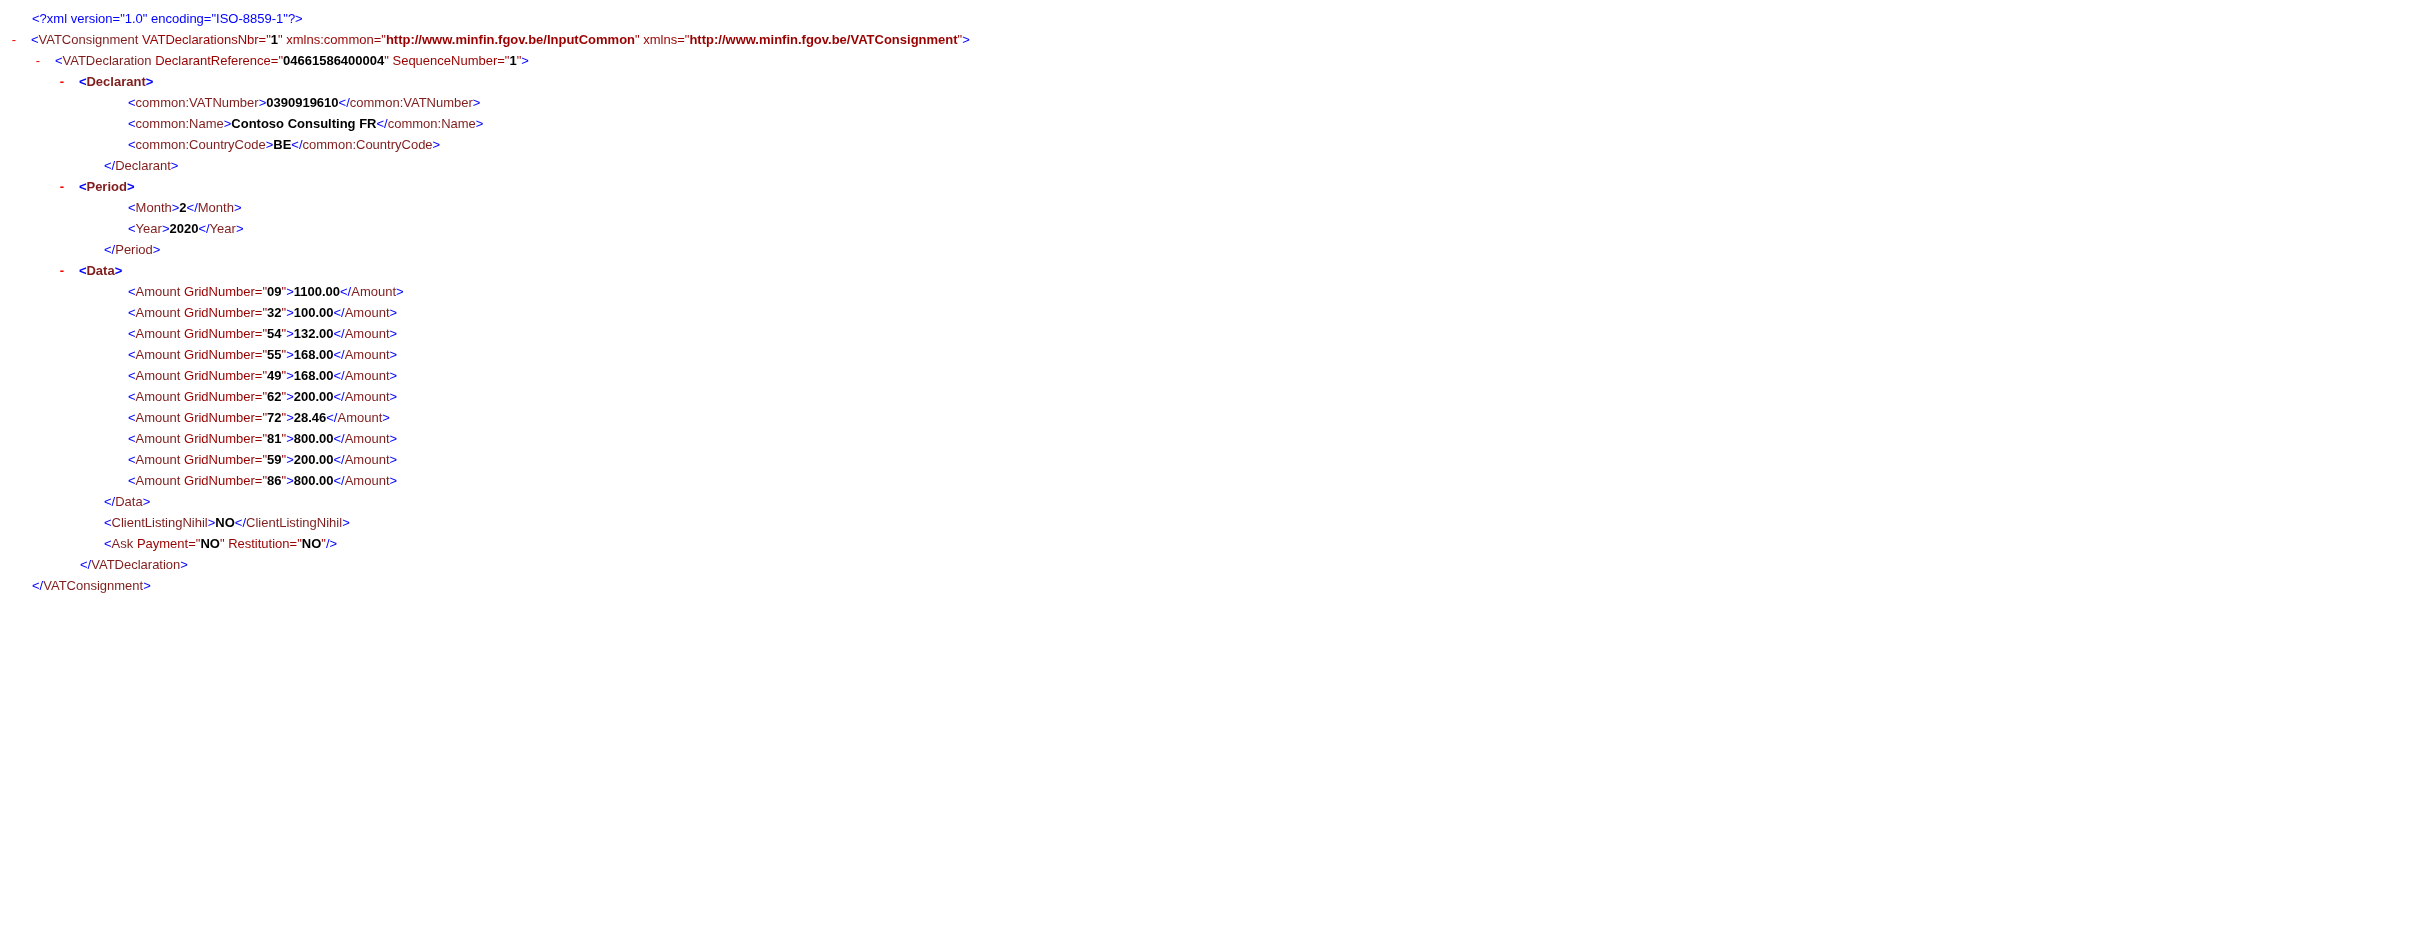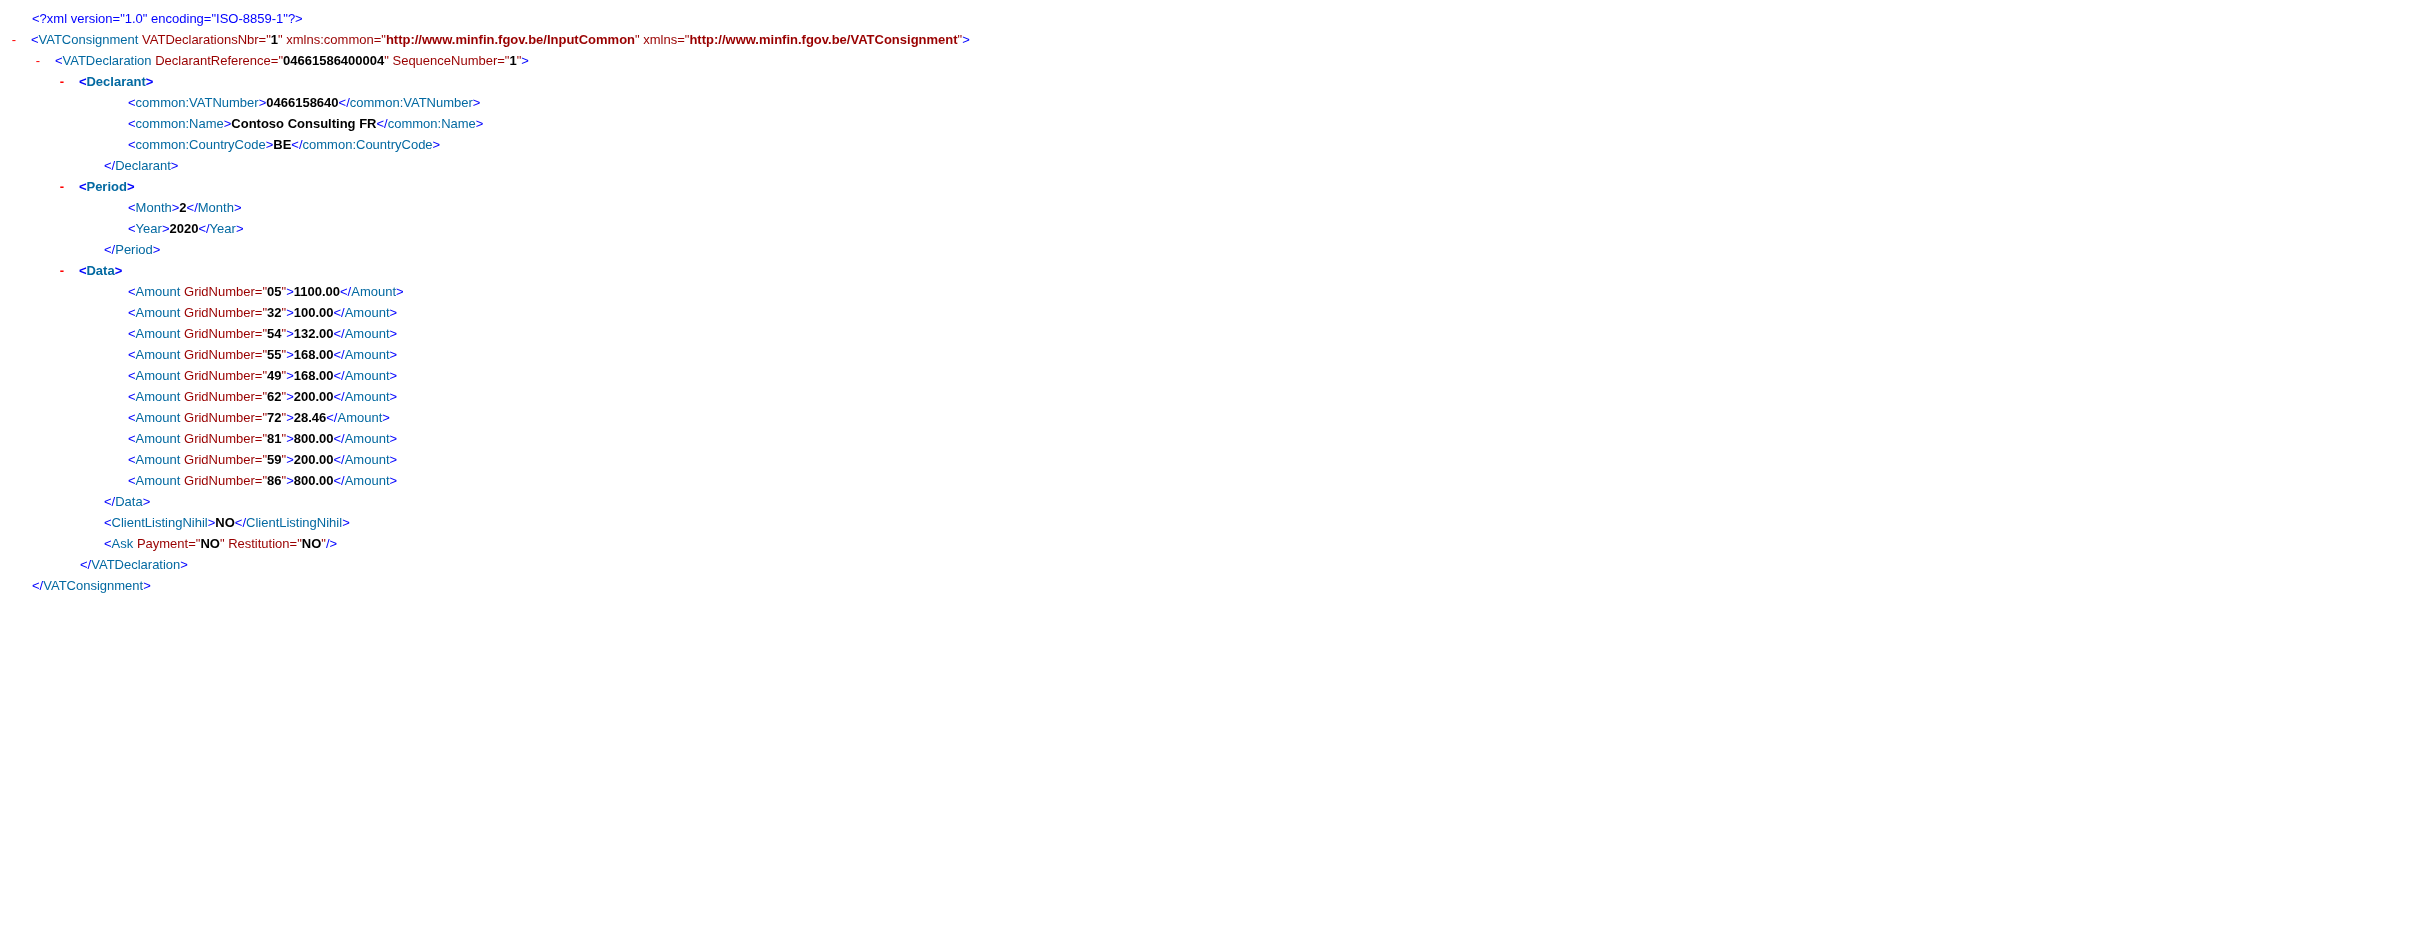--- a/index.html
+++ b/index.html
@@ -12,7 +12,7 @@
   }
   .line { line-height: 21px; }
   .tag { color: #0000ff; }
-  .elem { color: #0369a1; }
+  .elem { color: #7f1d1d; }
   .attr { color: #990000; }
   .val { color: #000000; font-weight: bold; }
   .text { color: #000000; font-weight: bold; text-align: center; }

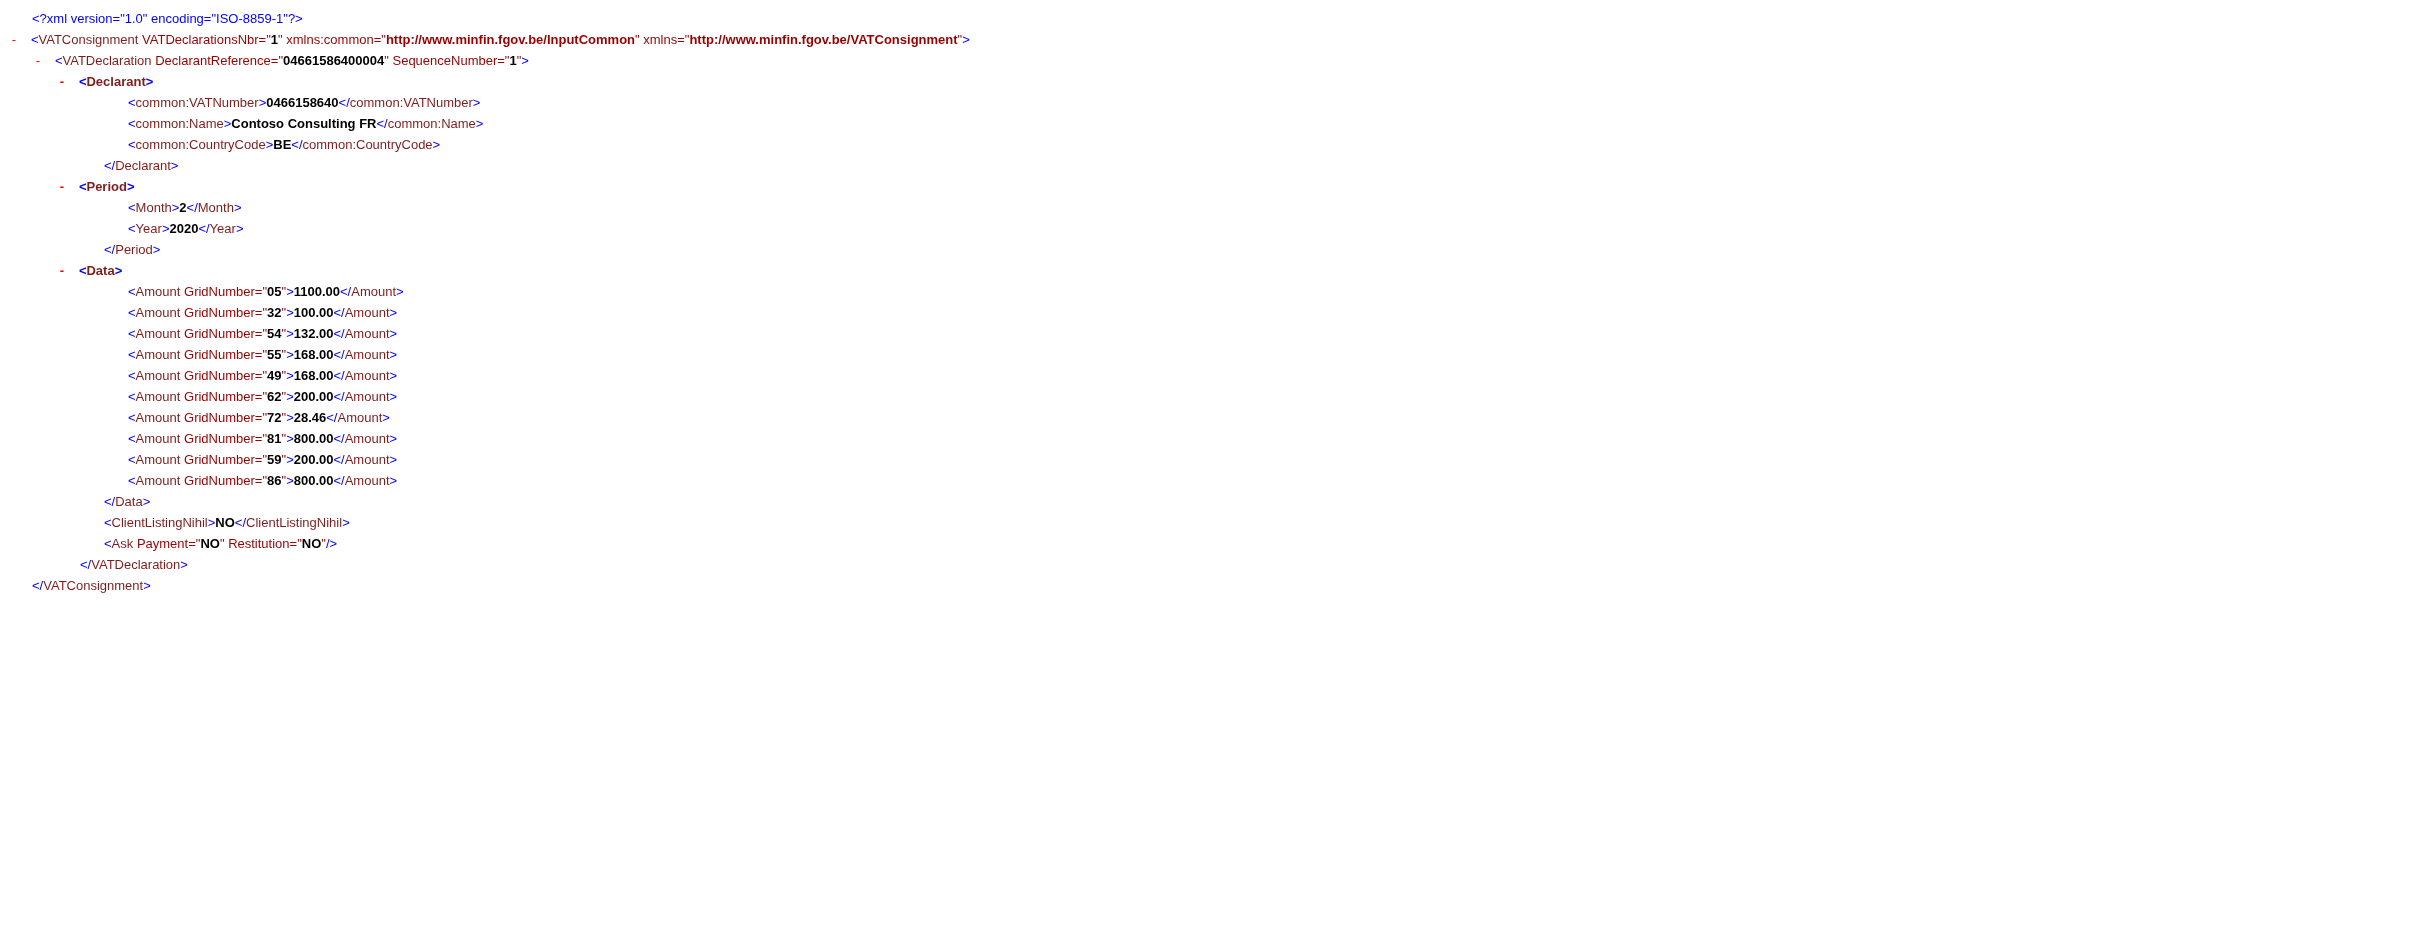--- a/index.html
+++ b/index.html
@@ -50,7 +50,7 @@
   <span class="tag">&lt;</span><span class="elem">Declarant</span><span class="tag">&gt;</span>
 </div>
 <div class="line pad5">
-  <span class="tag">&lt;</span><span class="elem">common:VATNumber</span><span class="tag">&gt;</span><span class="text">0466158640</span><span class="tag">&lt;/</span><span class="elem">common:VATNumber</span><span class="tag">&gt;</span>
+  <span class="tag">&lt;</span><span class="elem">common:VATNumber</span><span class="tag">&gt;</span><span class="text">0390919610</span><span class="tag">&lt;/</span><span class="elem">common:VATNumber</span><span class="tag">&gt;</span>
 </div>
 <div class="line pad5">
   <span class="tag">&lt;</span><span class="elem">common:Name</span><span class="tag">&gt;</span><span class="text">Contoso Consulting FR</span><span class="tag">&lt;/</span><span class="elem">common:Name</span><span class="tag">&gt;</span>

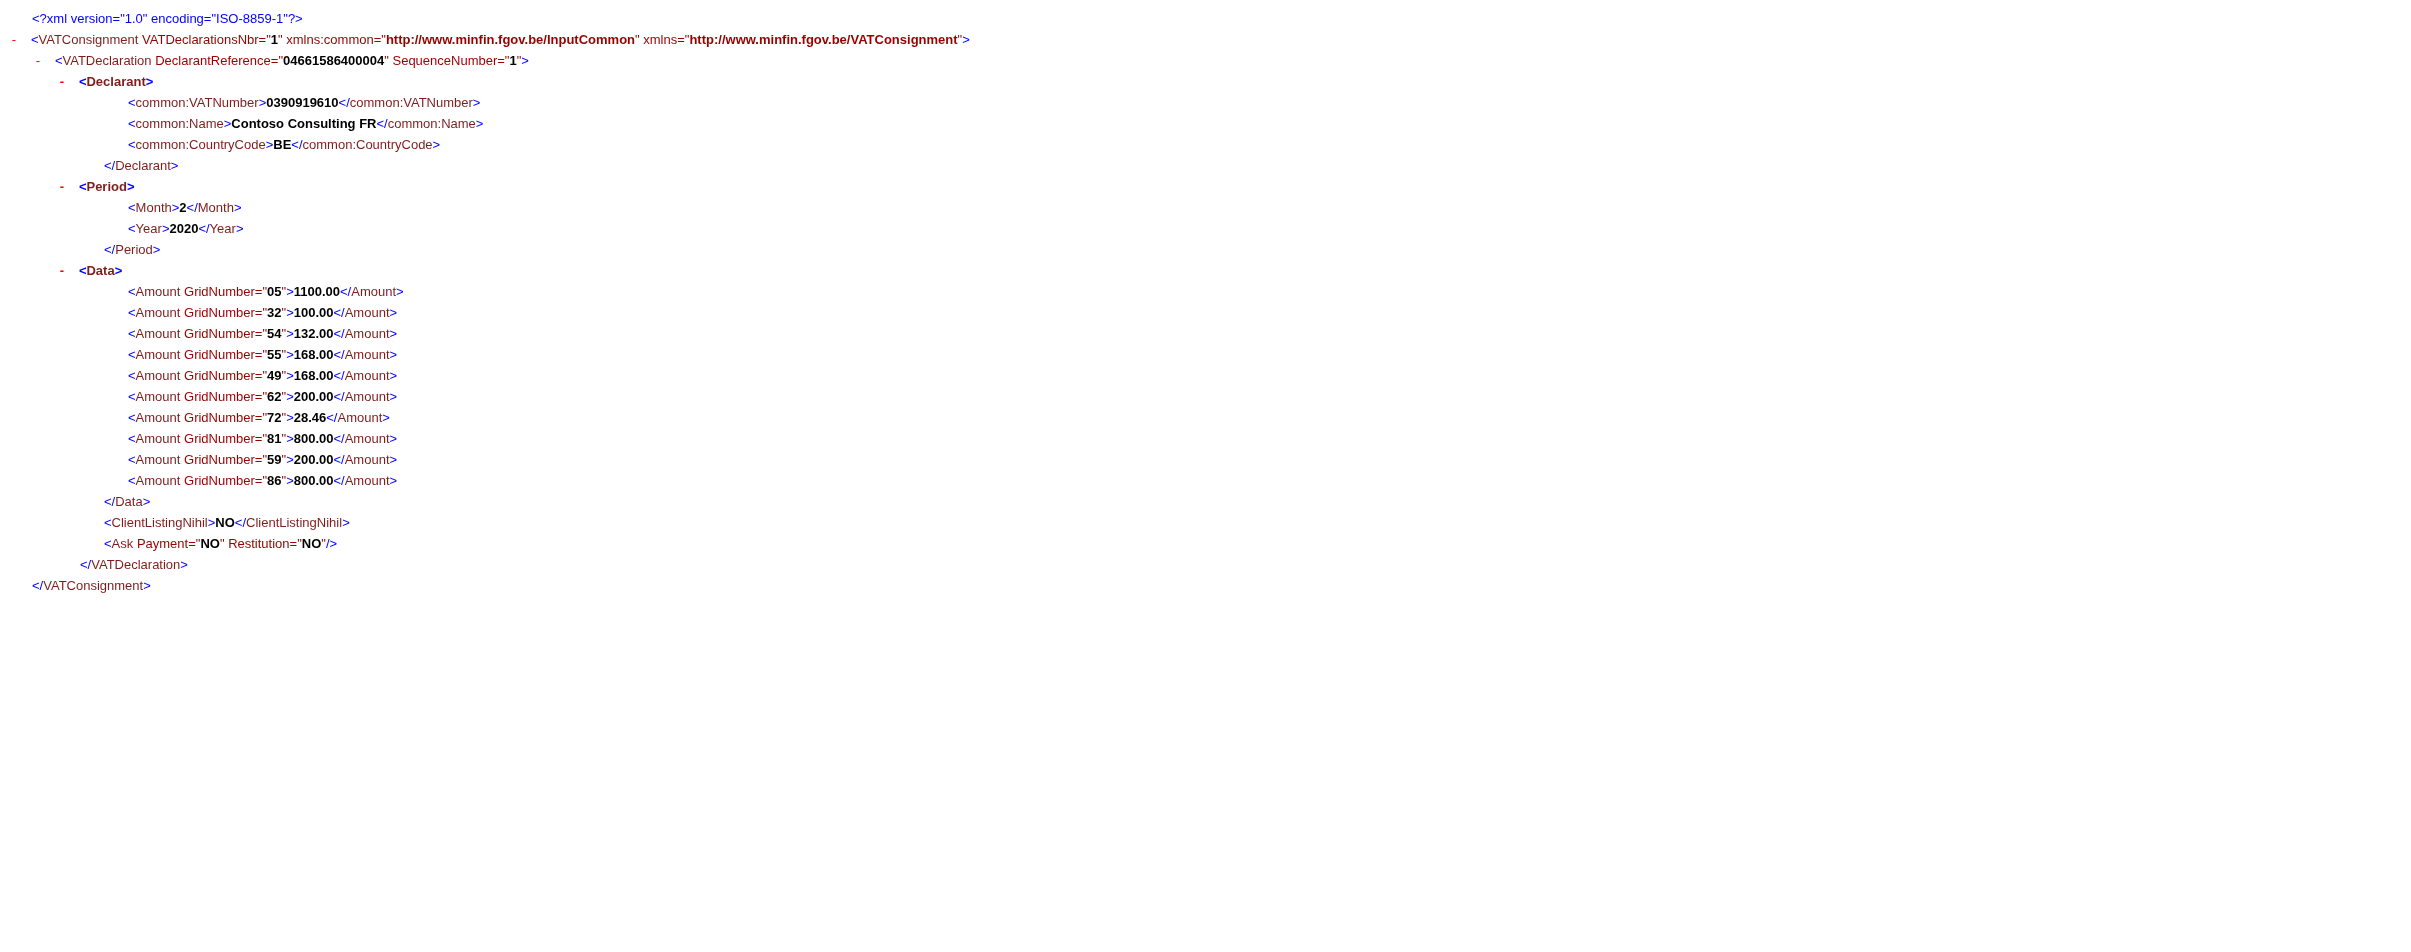--- a/index.html
+++ b/index.html
@@ -83,7 +83,7 @@
   <span class="tag">&lt;</span><span class="elem">Data</span><span class="tag">&gt;</span>
 </div>
 
-<div class="line pad5"><span class="tag">&lt;</span><span class="elem">Amount</span><span class="attr"> GridNumber="</span><span class="val">05</span><span class="attr">"</span><span class="tag">&gt;</span><span class="text">1100.00</span><span class="tag">&lt;/</span><span class="elem">Amount</span><span class="tag">&gt;</span></div>
+<div class="line pad5"><span class="tag">&lt;</span><span class="elem">Amount</span><span class="attr"> GridNumber="</span><span class="val">09</span><span class="attr">"</span><span class="tag">&gt;</span><span class="text">1100.00</span><span class="tag">&lt;/</span><span class="elem">Amount</span><span class="tag">&gt;</span></div>
 <div class="line pad5"><span class="tag">&lt;</span><span class="elem">Amount</span><span class="attr"> GridNumber="</span><span class="val">32</span><span class="attr">"</span><span class="tag">&gt;</span><span class="text">100.00</span><span class="tag">&lt;/</span><span class="elem">Amount</span><span class="tag">&gt;</span></div>
 <div class="line pad5"><span class="tag">&lt;</span><span class="elem">Amount</span><span class="attr"> GridNumber="</span><span class="val">54</span><span class="attr">"</span><span class="tag">&gt;</span><span class="text">132.00</span><span class="tag">&lt;/</span><span class="elem">Amount</span><span class="tag">&gt;</span></div>
 <div class="line pad5"><span class="tag">&lt;</span><span class="elem">Amount</span><span class="attr"> GridNumber="</span><span class="val">55</span><span class="attr">"</span><span class="tag">&gt;</span><span class="text">168.00</span><span class="tag">&lt;/</span><span class="elem">Amount</span><span class="tag">&gt;</span></div>

